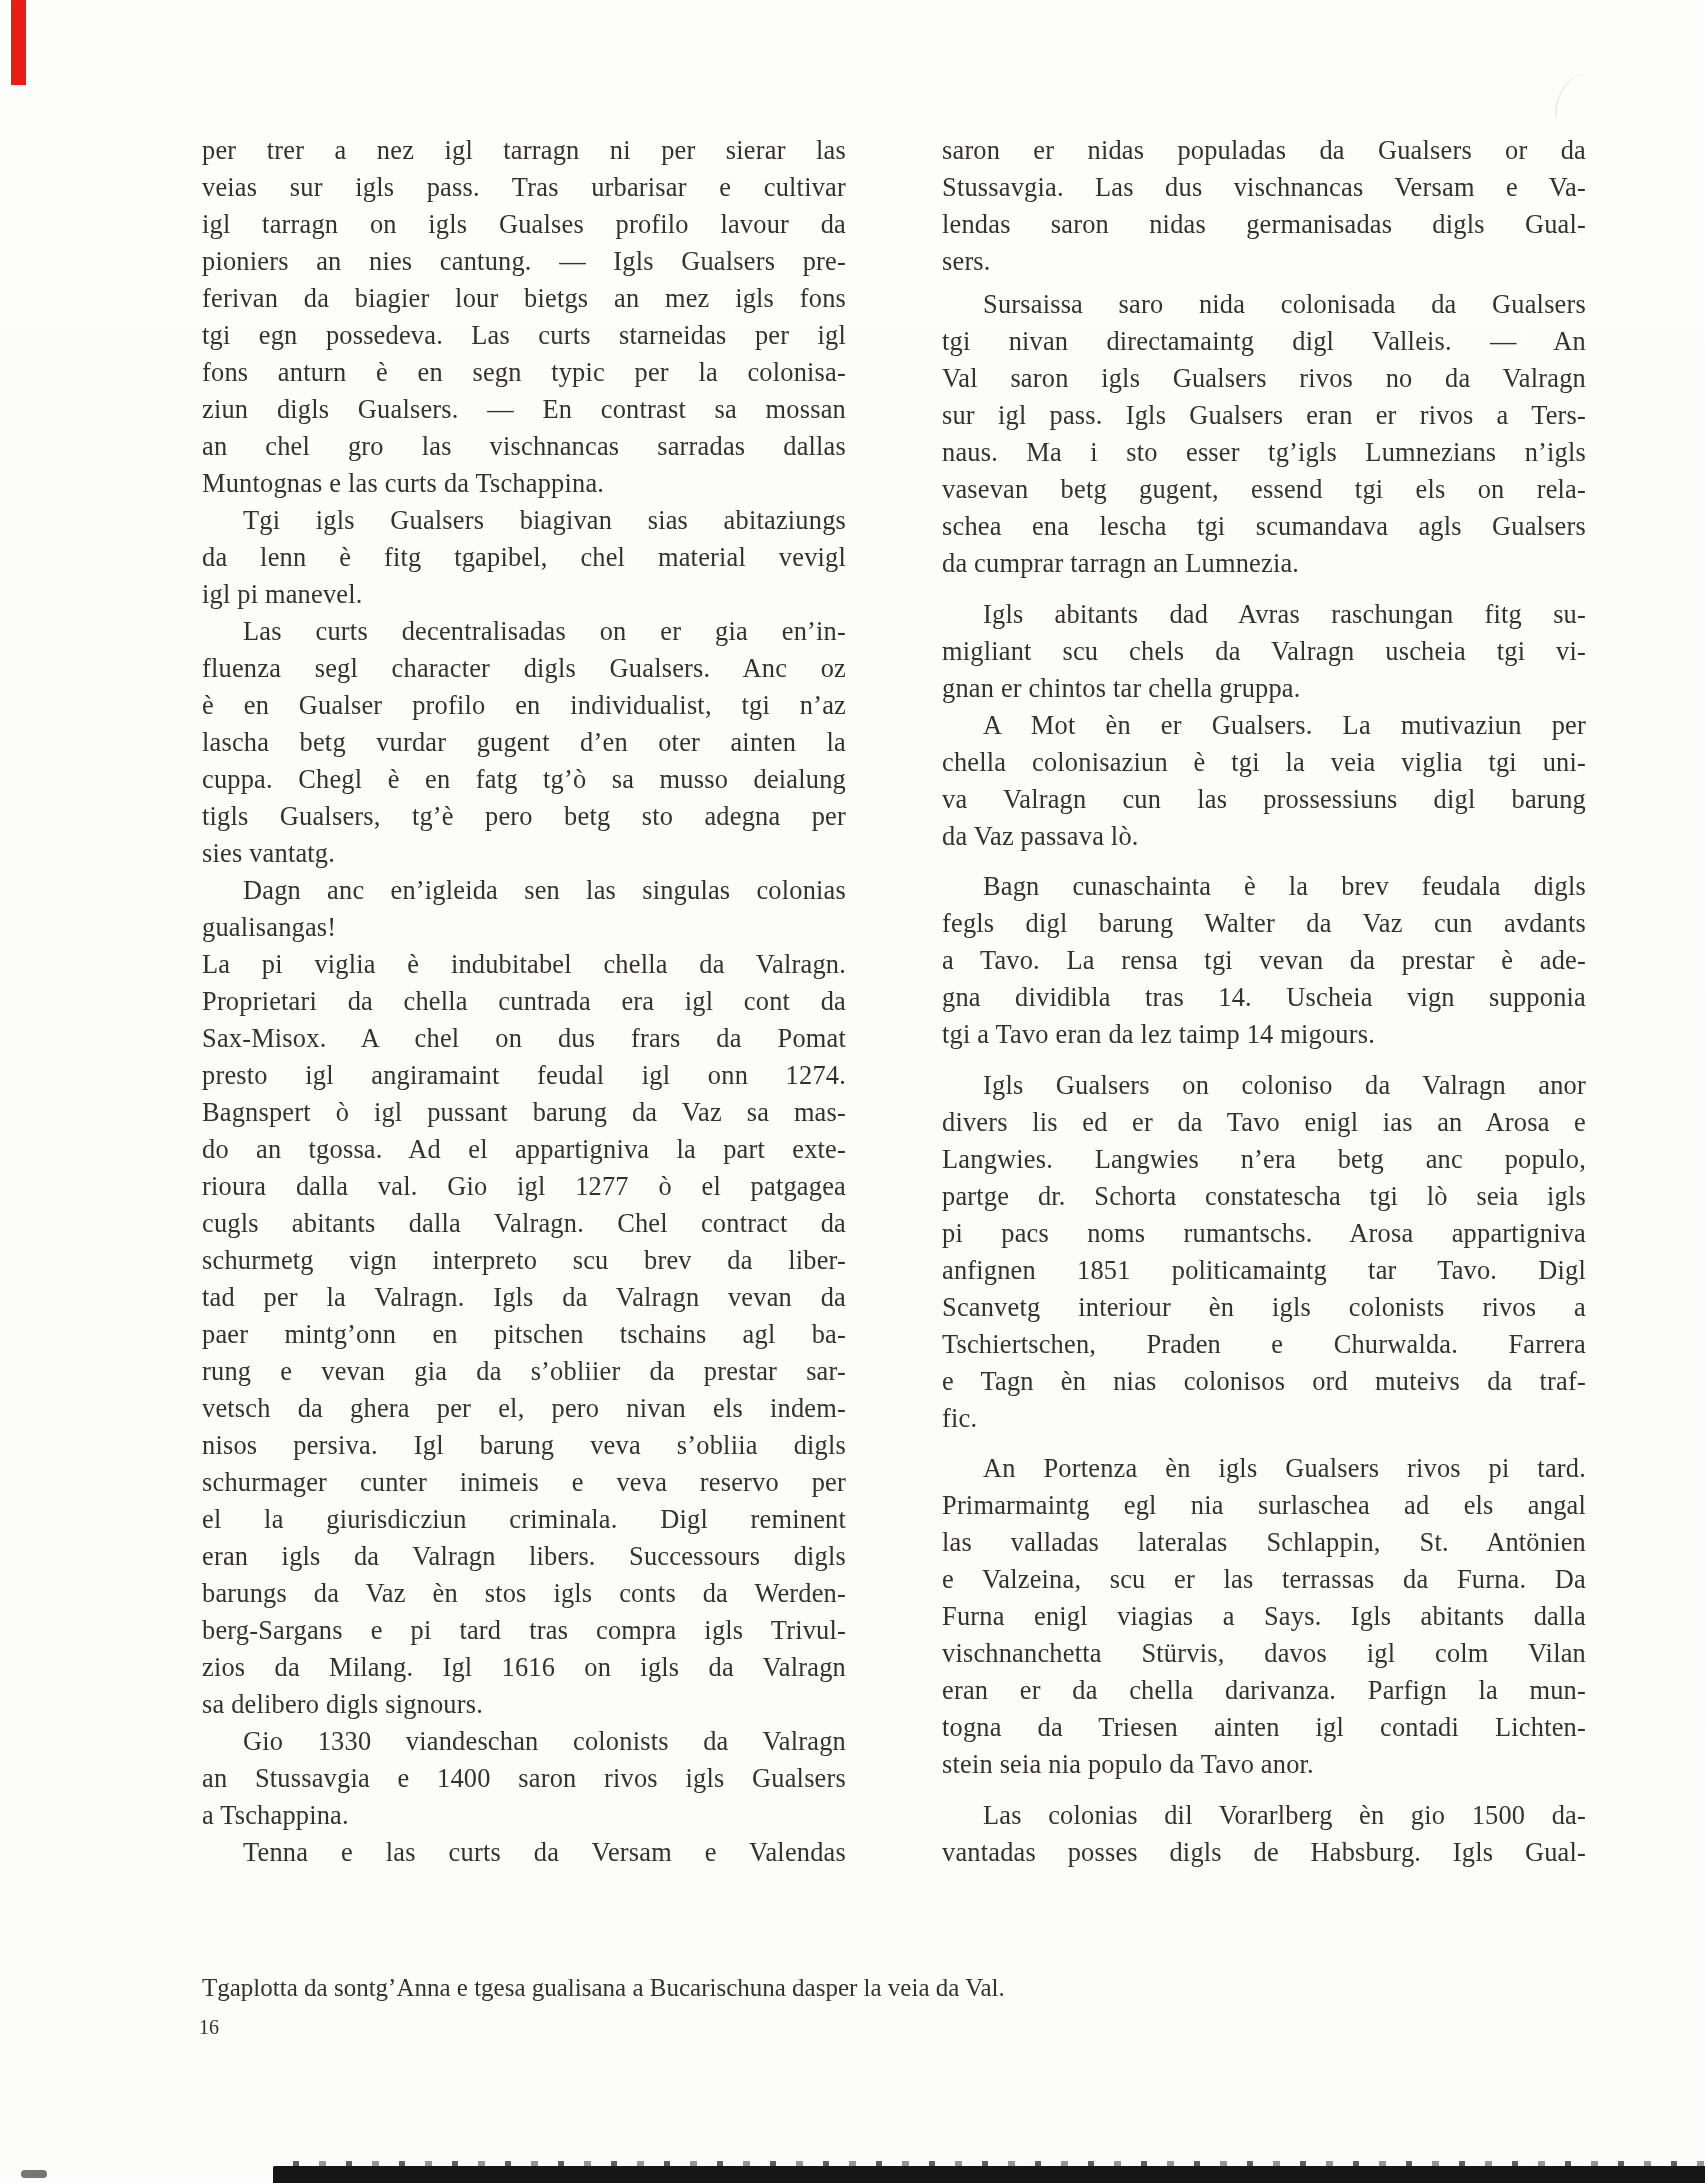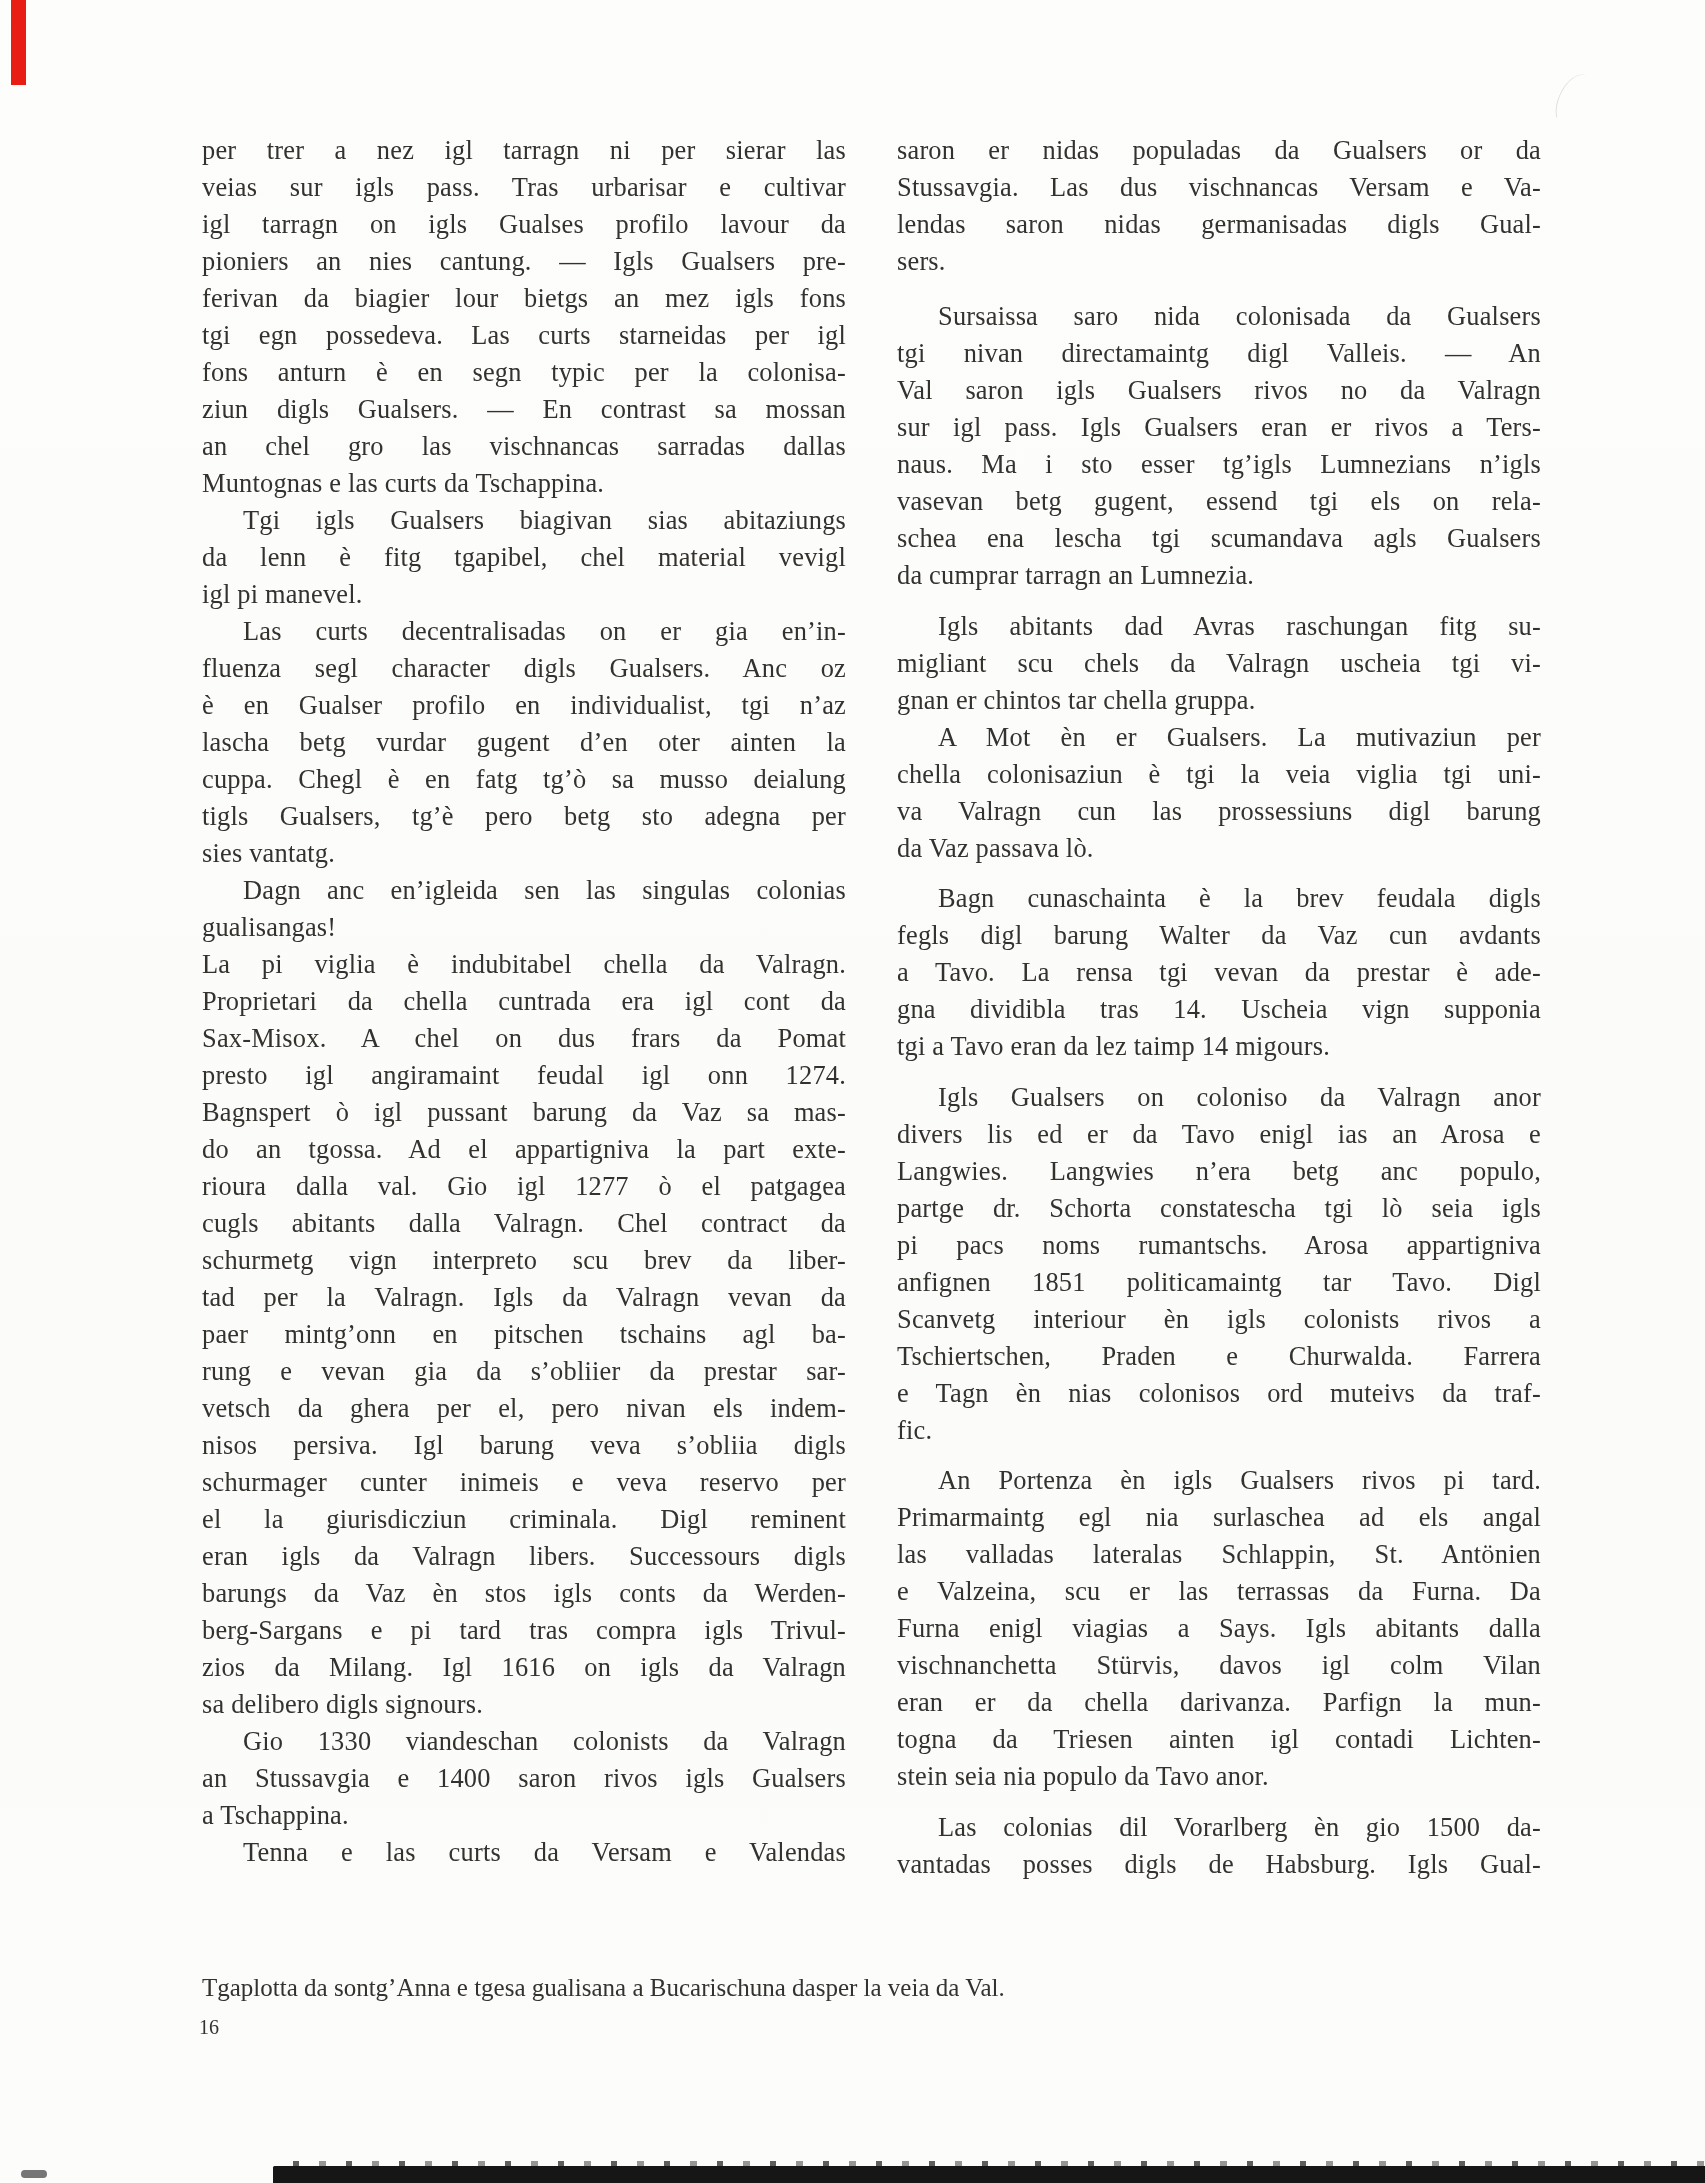--- a/index.html
+++ b/index.html
@@ -24,7 +24,7 @@
     line-height: 37px;
   }
   .col-left  { left: 202px; }
-  .col-right { left: 897px; }
+  .col-right { left: 942px; }
   .line {
     text-align: justify;
     text-align-last: justify;

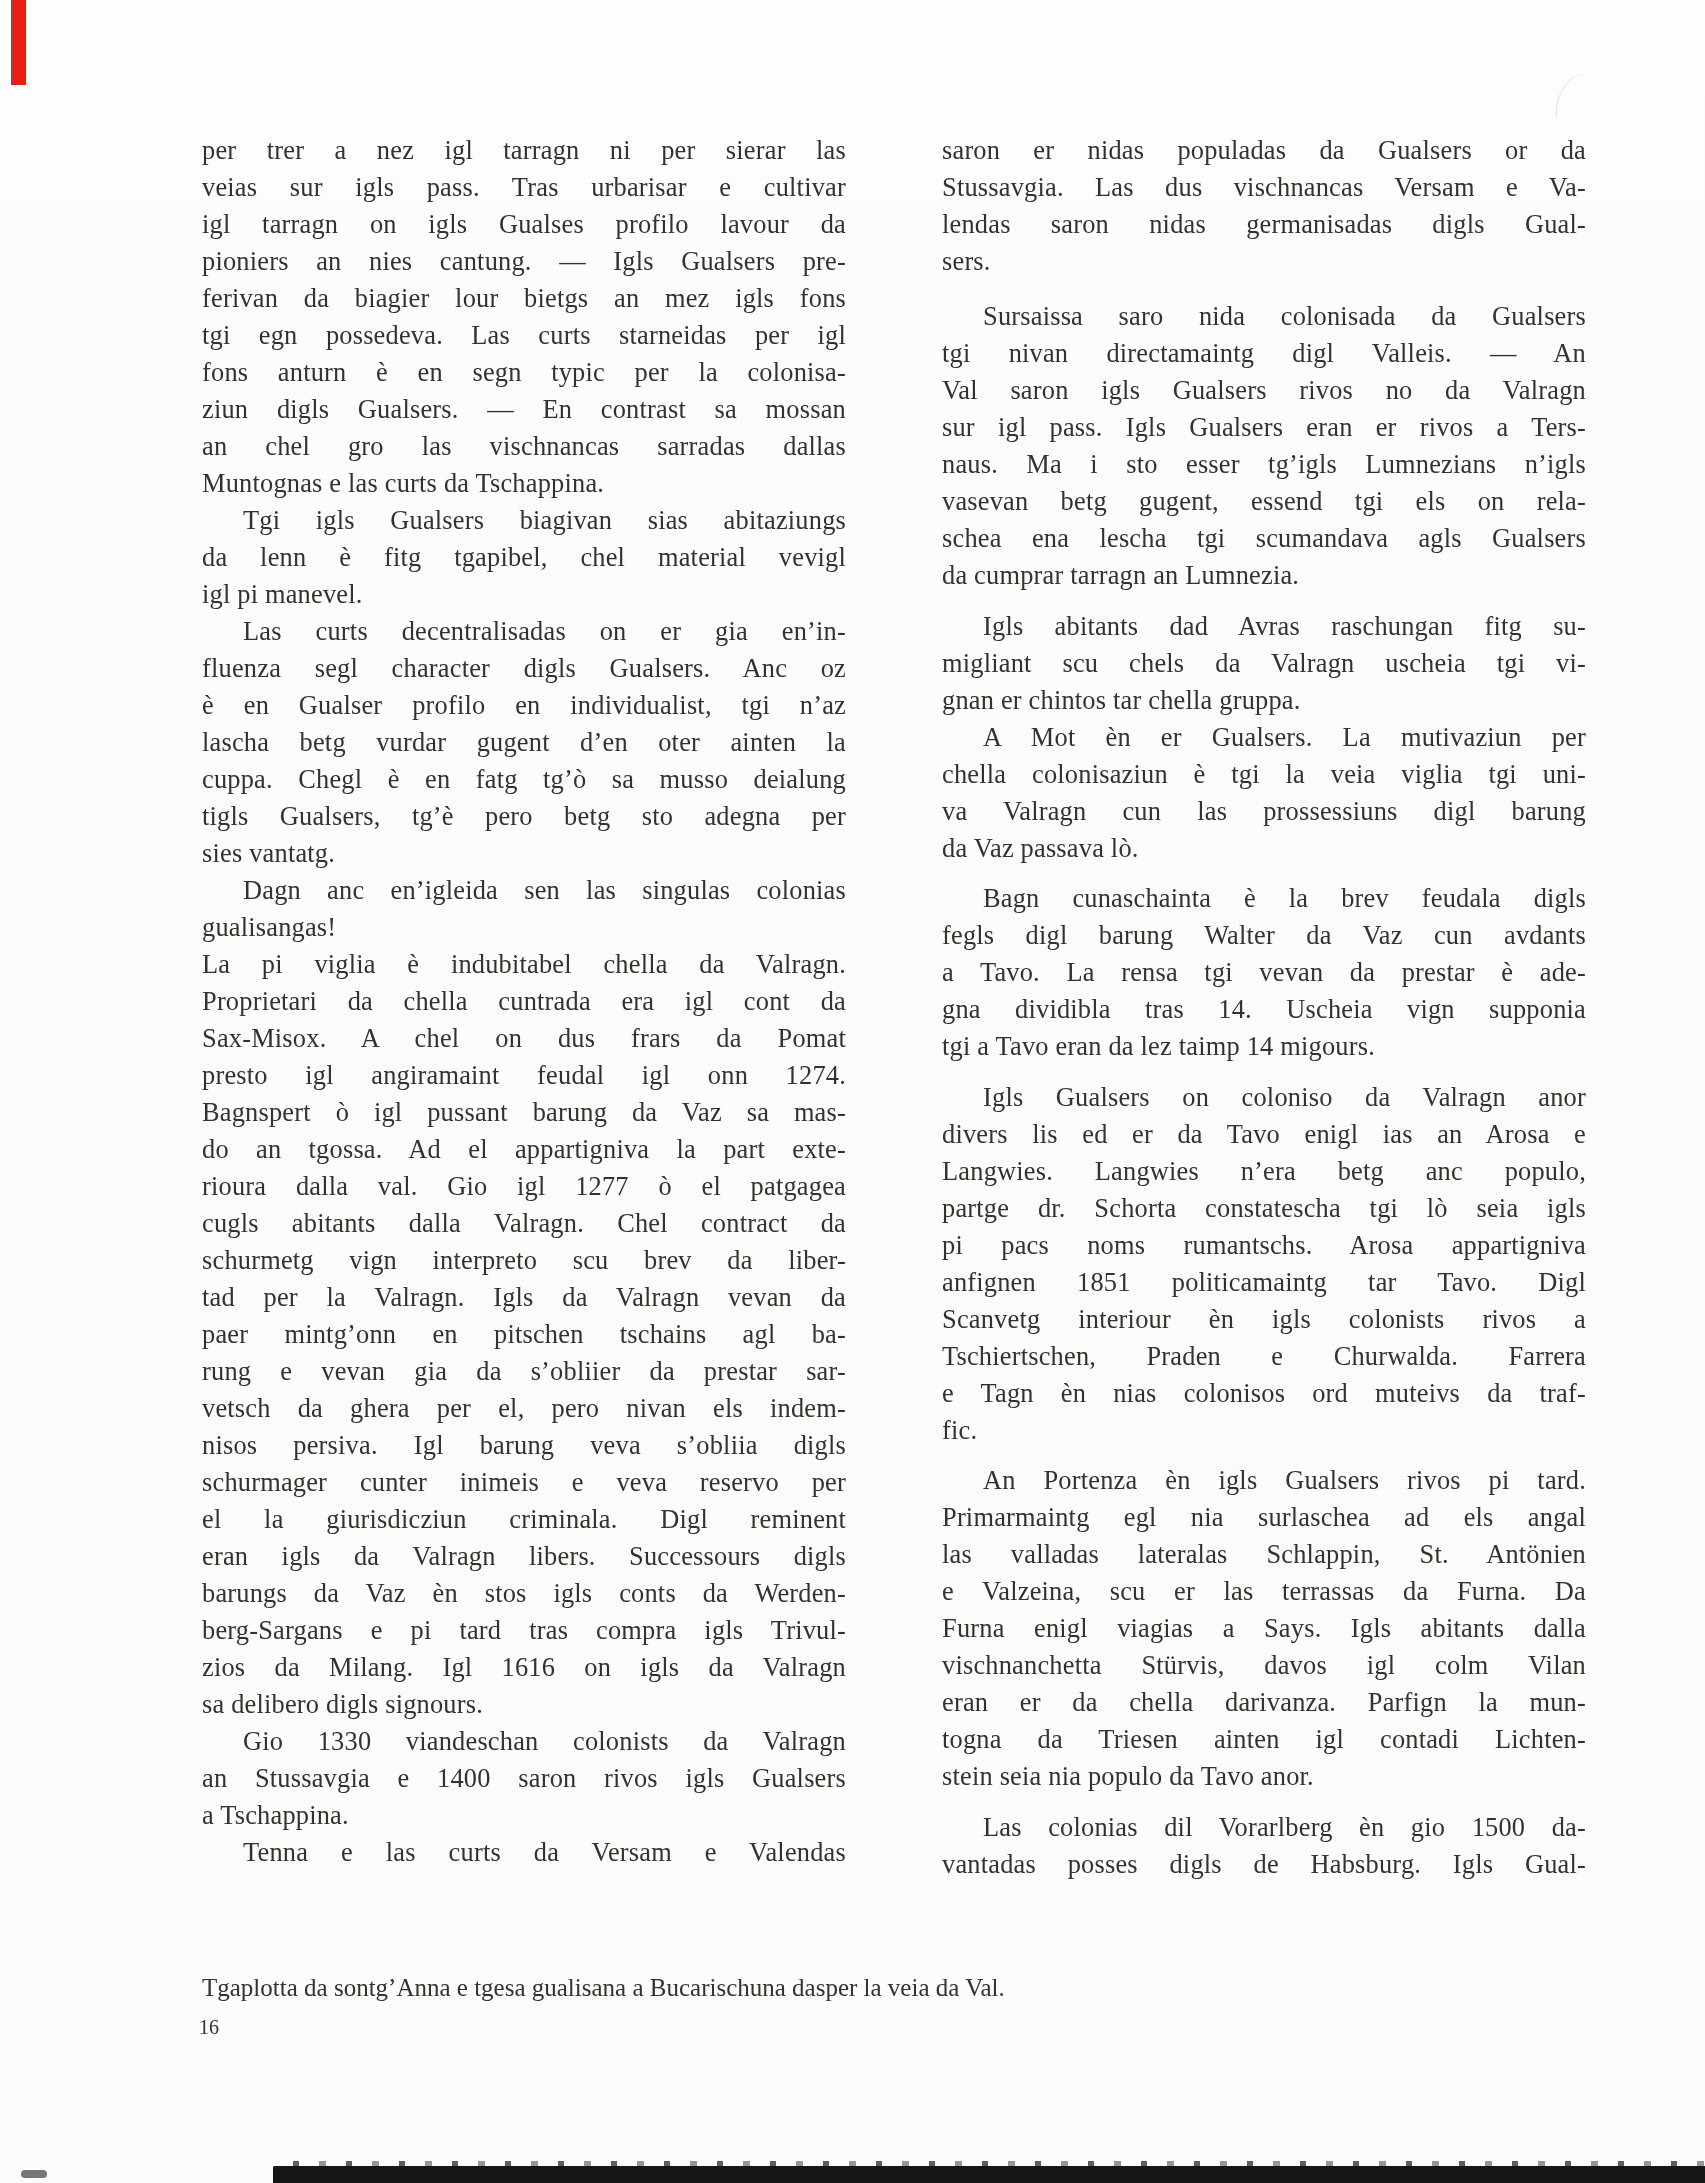--- a/index.html
+++ b/index.html
@@ -34,7 +34,7 @@
   .line.end { text-align-last: left; }
   .line.ind { text-indent: 41px; }
   .line.gap { margin-top: 13.6px; }
-  .line.gapsm { margin-top: 18px; }
+  .line.gapsm { margin-top: 6px; }
   .caption {
     position: absolute;
     left: 202px; top: 1943px;

